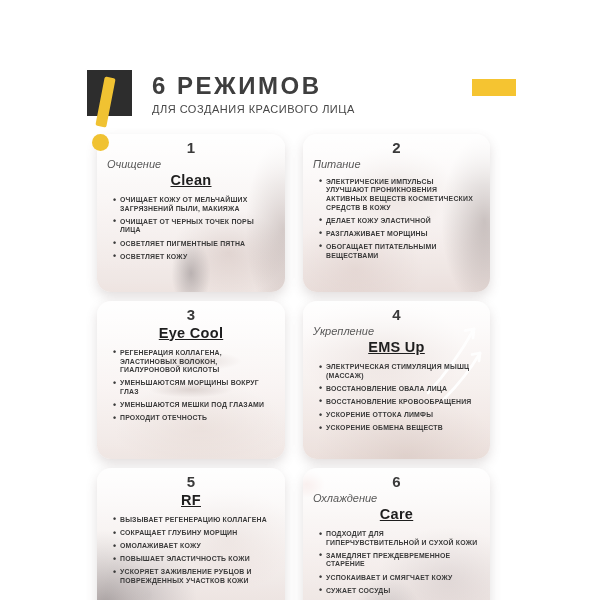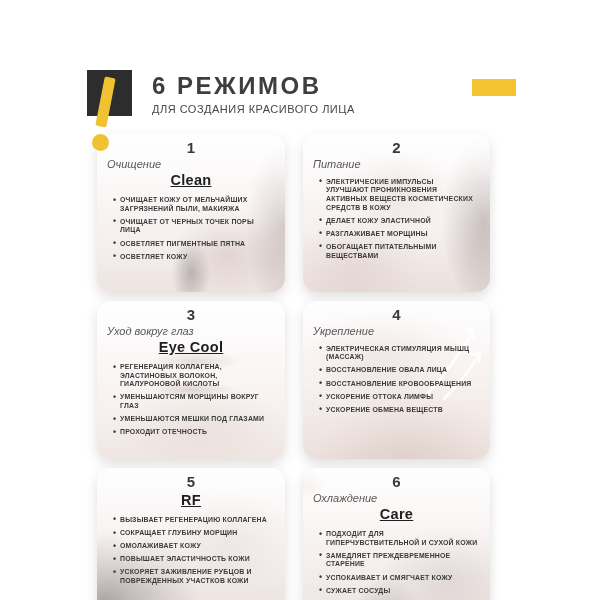--- a/index.html
+++ b/index.html
@@ -115,7 +115,6 @@
 
     <section class="panel photo-3">
       <div class="p-num">3</div>
-      <div class="p-ru">Уход вокруг глаз</div>
       <div class="p-en">Eye Cool</div>
       <ul class="p-list">
           <li>РЕГЕНЕРАЦИЯ КОЛЛАГЕНА, ЭЛАСТИНОВЫХ ВОЛОКОН, ГИАЛУРОНОВОЙ КИСЛОТЫ</li>

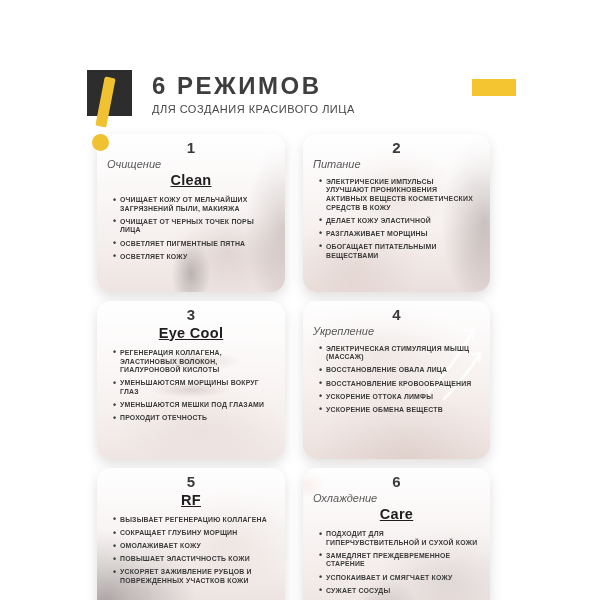--- a/index.html
+++ b/index.html
@@ -137,6 +137,7 @@
       </svg>
       <div class="p-num">4</div>
       <div class="p-ru">Укрепление</div>
+      <div class="p-en">EMS Up</div>
       <ul class="p-list">
           <li>ЭЛЕКТРИЧЕСКАЯ СТИМУЛЯЦИЯ МЫШЦ (МАССАЖ)</li>
           <li>ВОССТАНОВЛЕНИЕ ОВАЛА ЛИЦА</li>

